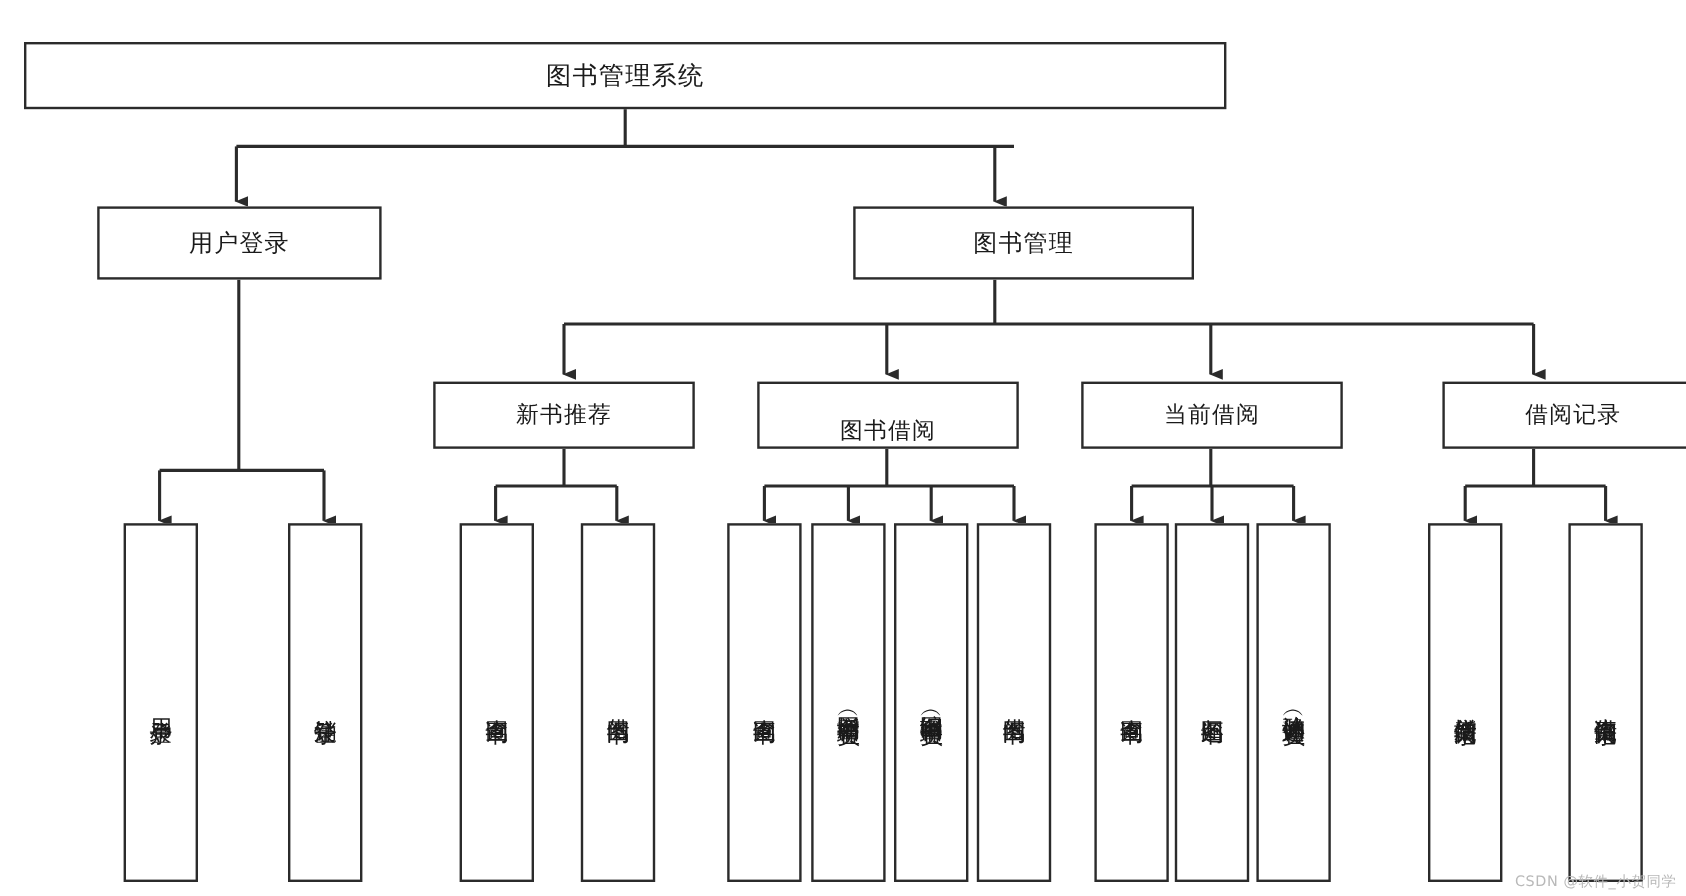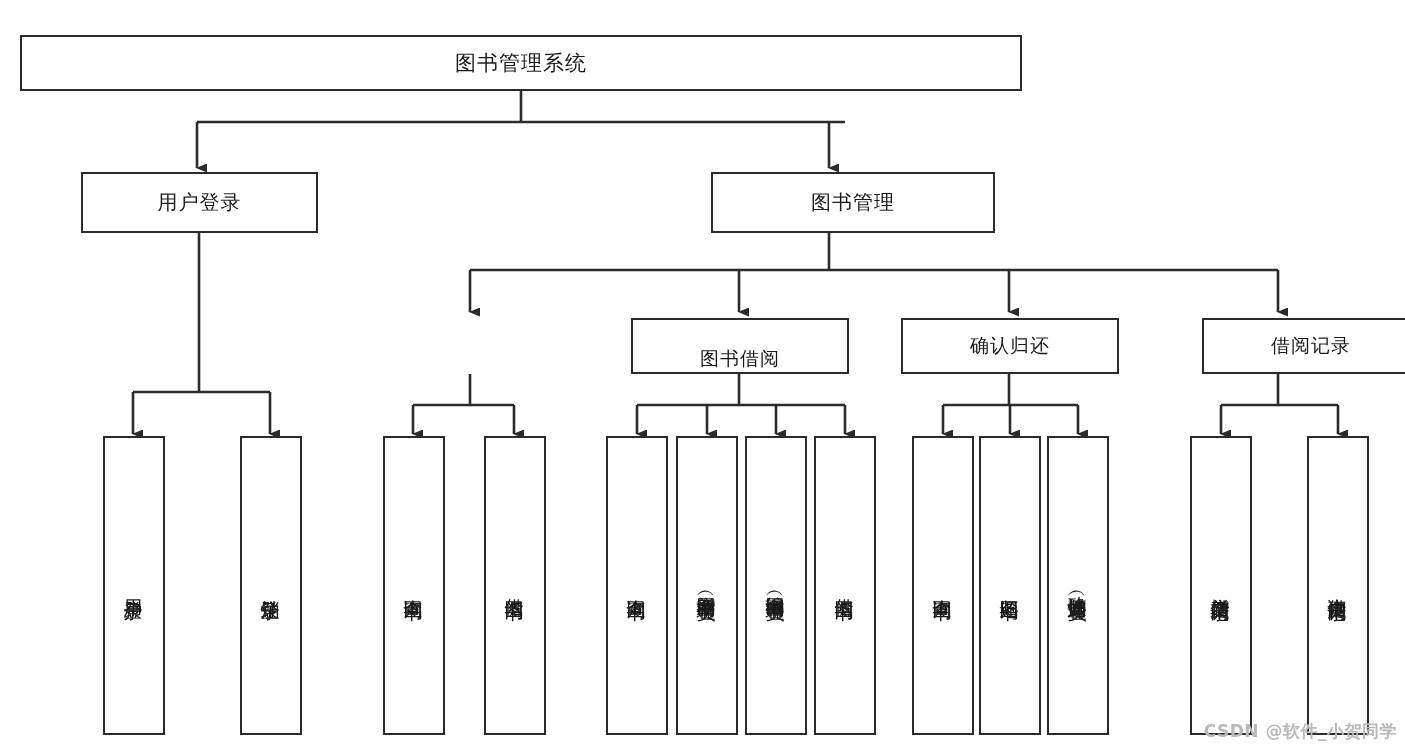--- a/index.html
+++ b/index.html
@@ -140,6 +140,9 @@
     <span class="htext">图书管理</span>
   </div>
 
+  <div class="node lvl2" style="left:361px; top:318px; width:218px; height:56px;">
+    <span class="htext">新书推荐</span>
+  </div>
   <div class="node lvl2" style="left:631px; top:318px; width:218px; height:56px;align-items:flex-end;">
     <span class="htext">图书借阅</span>
   </div>

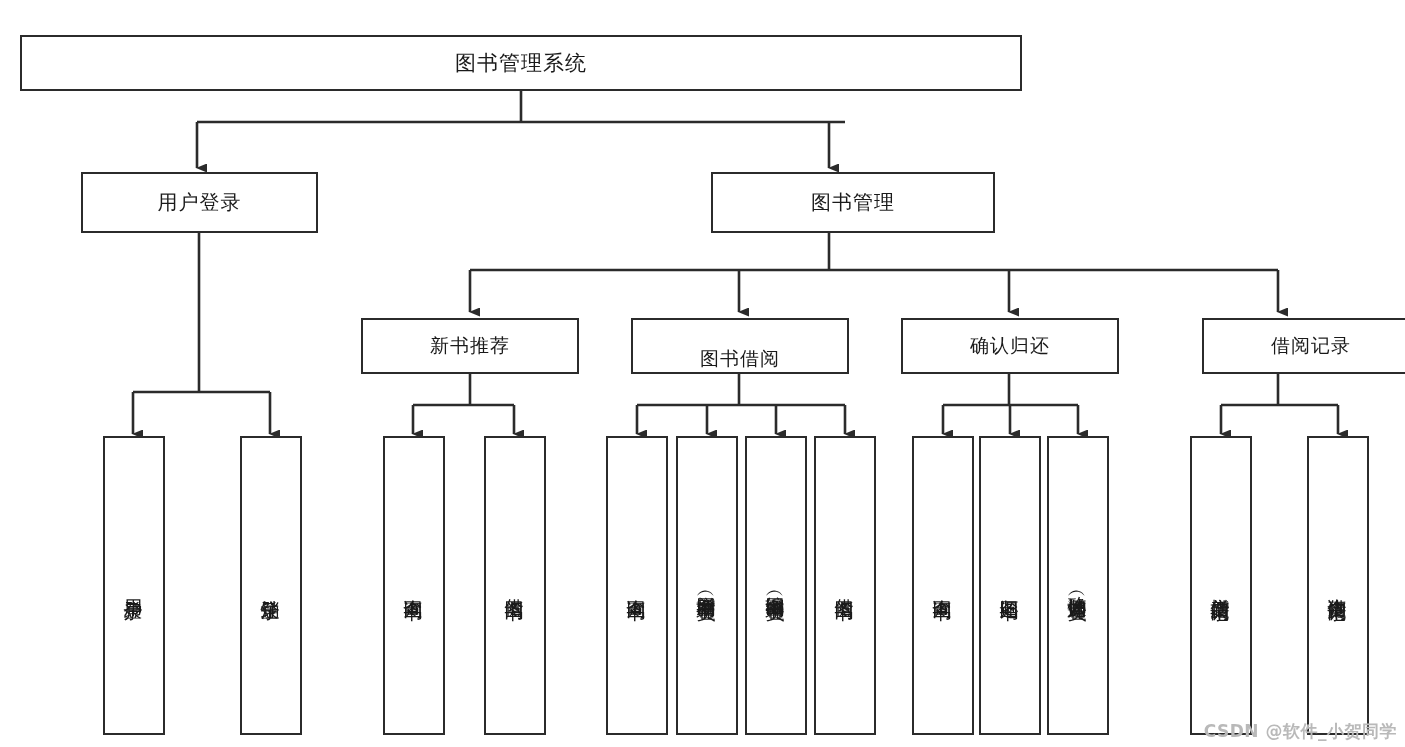--- a/index.html
+++ b/index.html
@@ -147,7 +147,7 @@
     <span class="htext">图书借阅</span>
   </div>
   <div class="node lvl2" style="left:901px; top:318px; width:218px; height:56px;">
-    <span class="htext">确认归还</span>
+    <span class="htext">当前借阅</span>
   </div>
   <div class="node lvl2" style="left:1202px; top:318px; width:218px; height:56px;">
     <span class="htext">借阅记录</span>

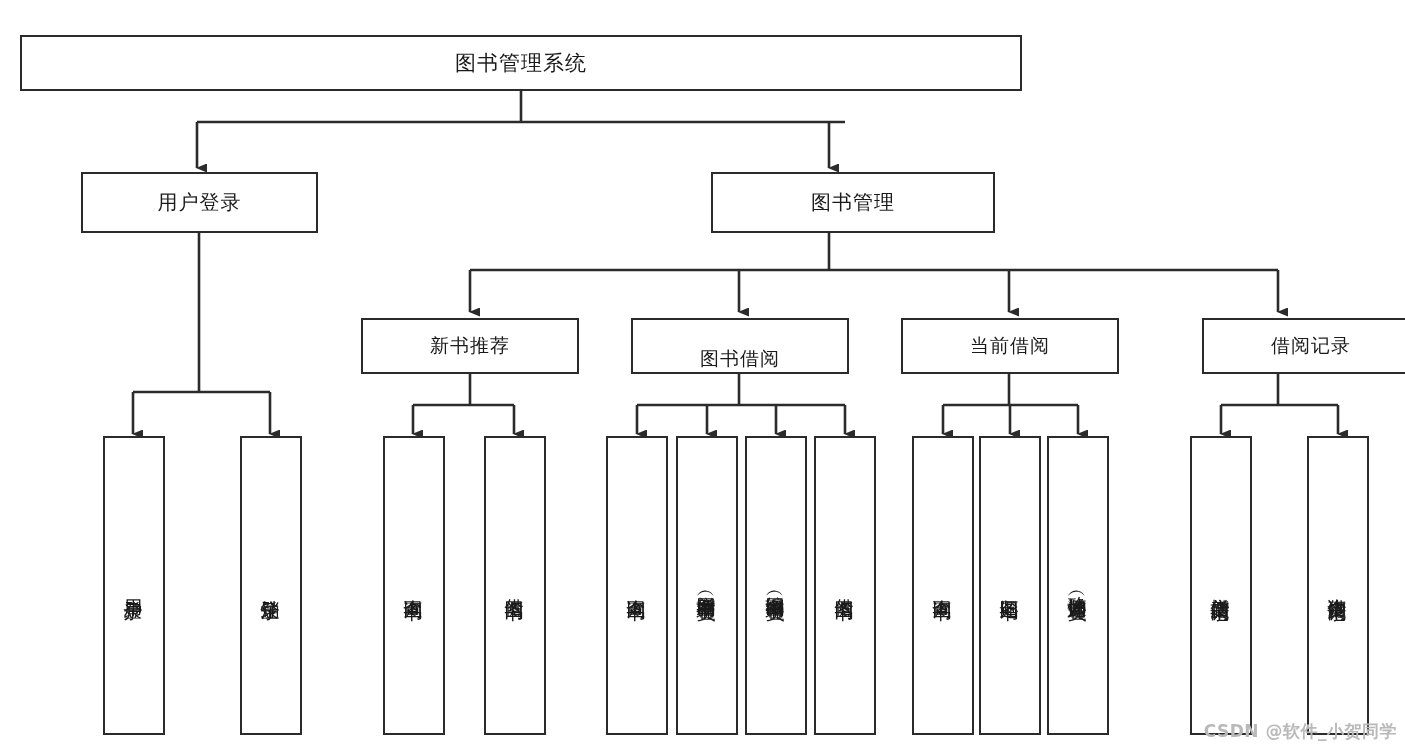--- a/index.html
+++ b/index.html
@@ -67,11 +67,10 @@
     position: absolute;
     right: 8px;
     bottom: 4px;
-    font-size: 17px;
+    font-size: 12px;
     color: #b9b9b9;
     letter-spacing: 0.5px;
     white-space: nowrap;
-    font-weight: bold;
   }
 </style>
 </head>

